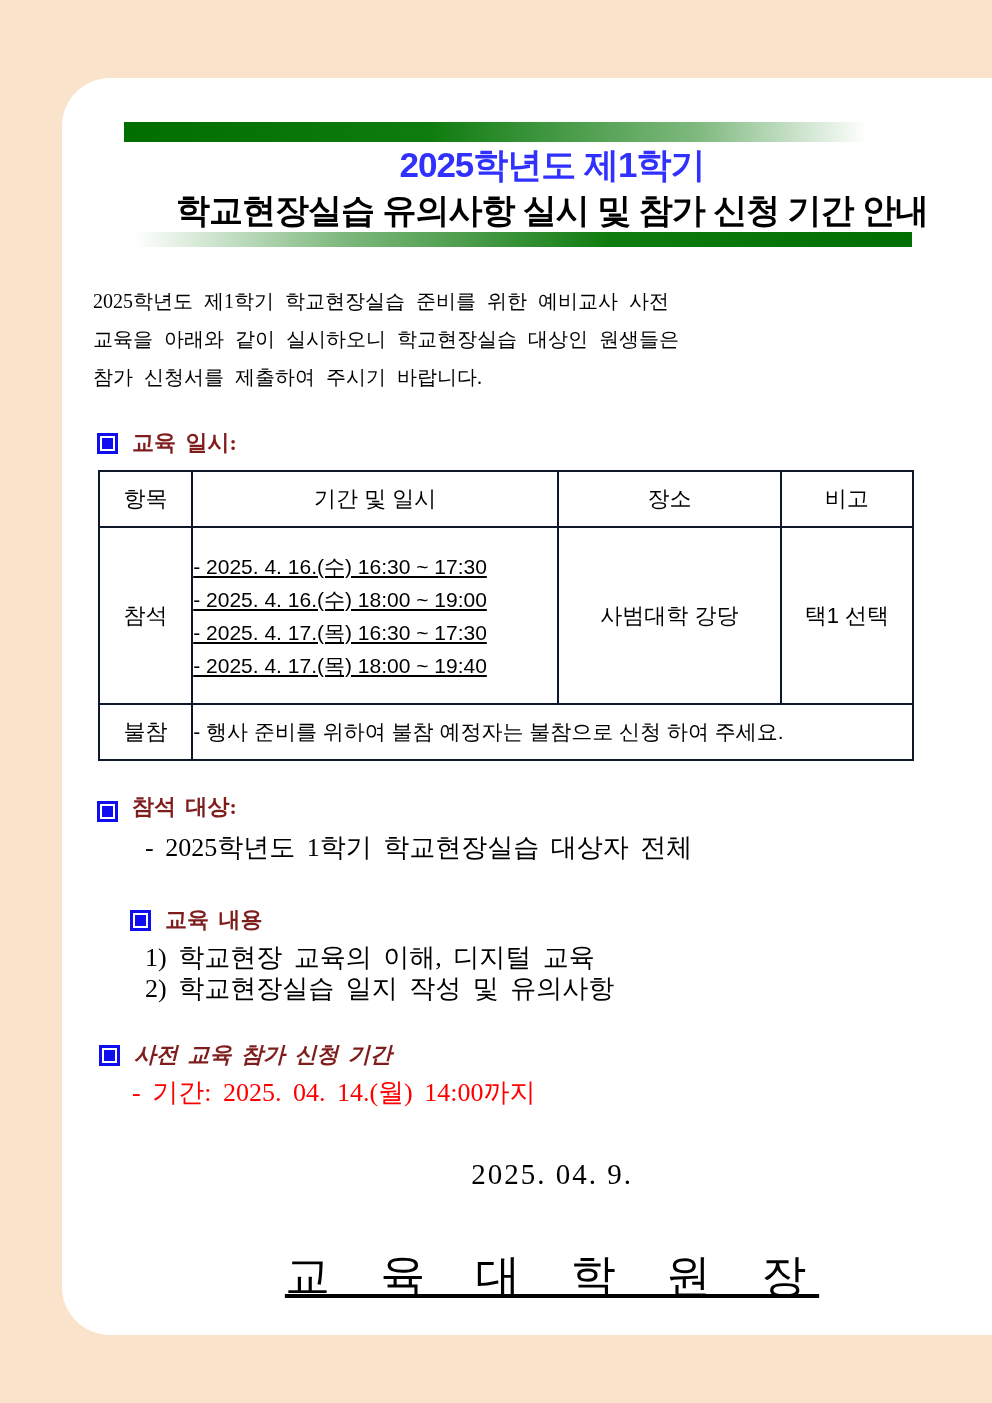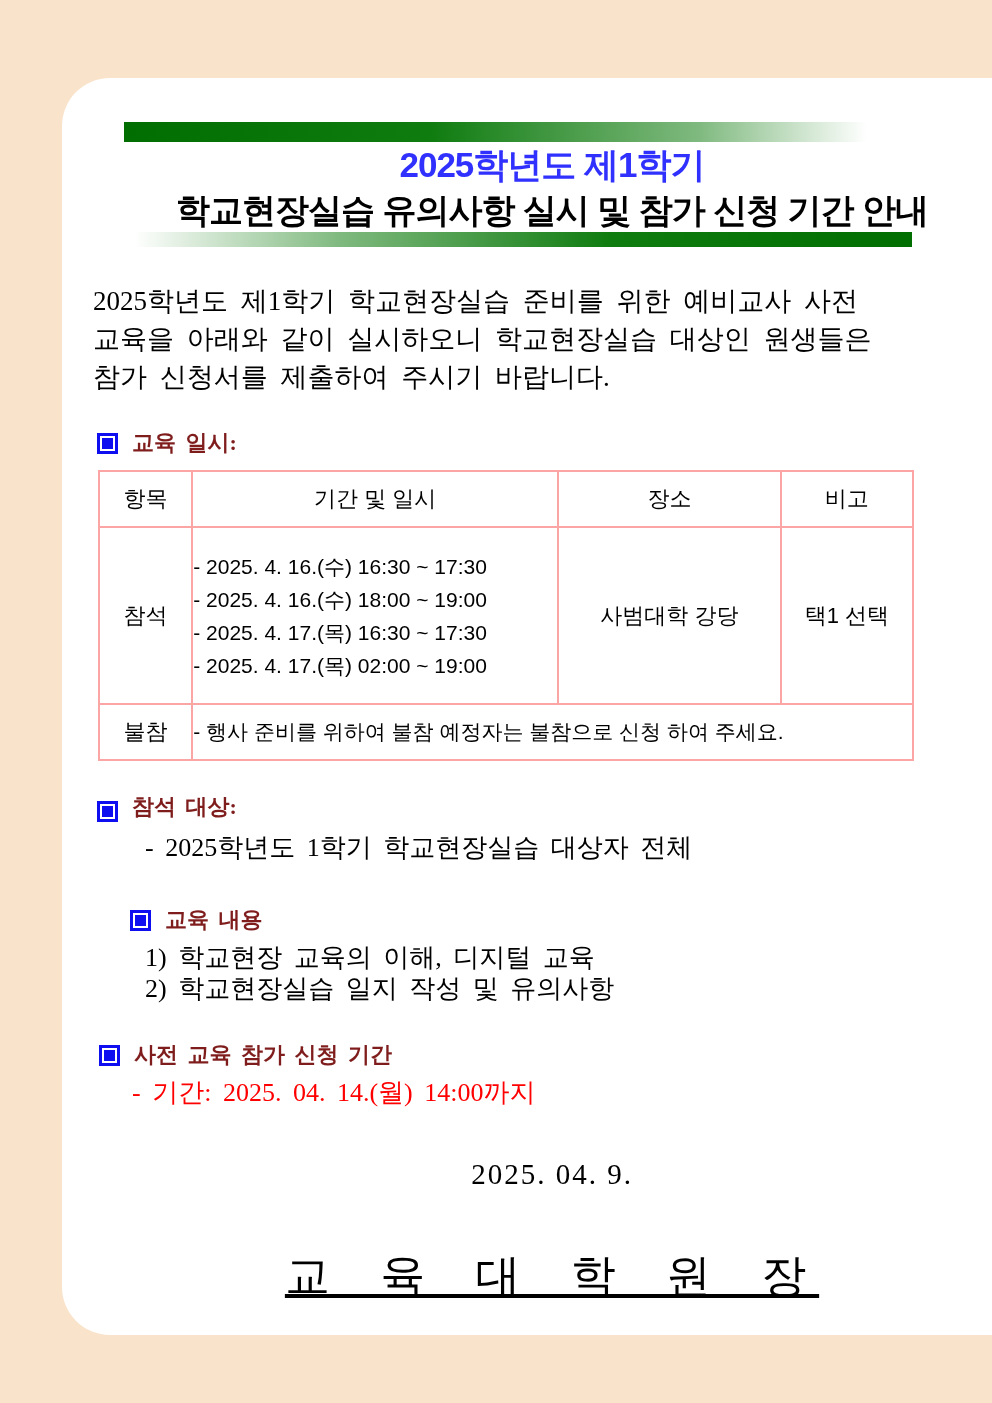--- a/index.html
+++ b/index.html
@@ -37,7 +37,7 @@
   }
   .intro{
     left:31px;top:204px;width:800px;
-    font-size:27px;line-height:38px;color:#000;
+    font-size:20px;line-height:38px;color:#000;
     word-spacing:6px;
   }
   .sec-head{

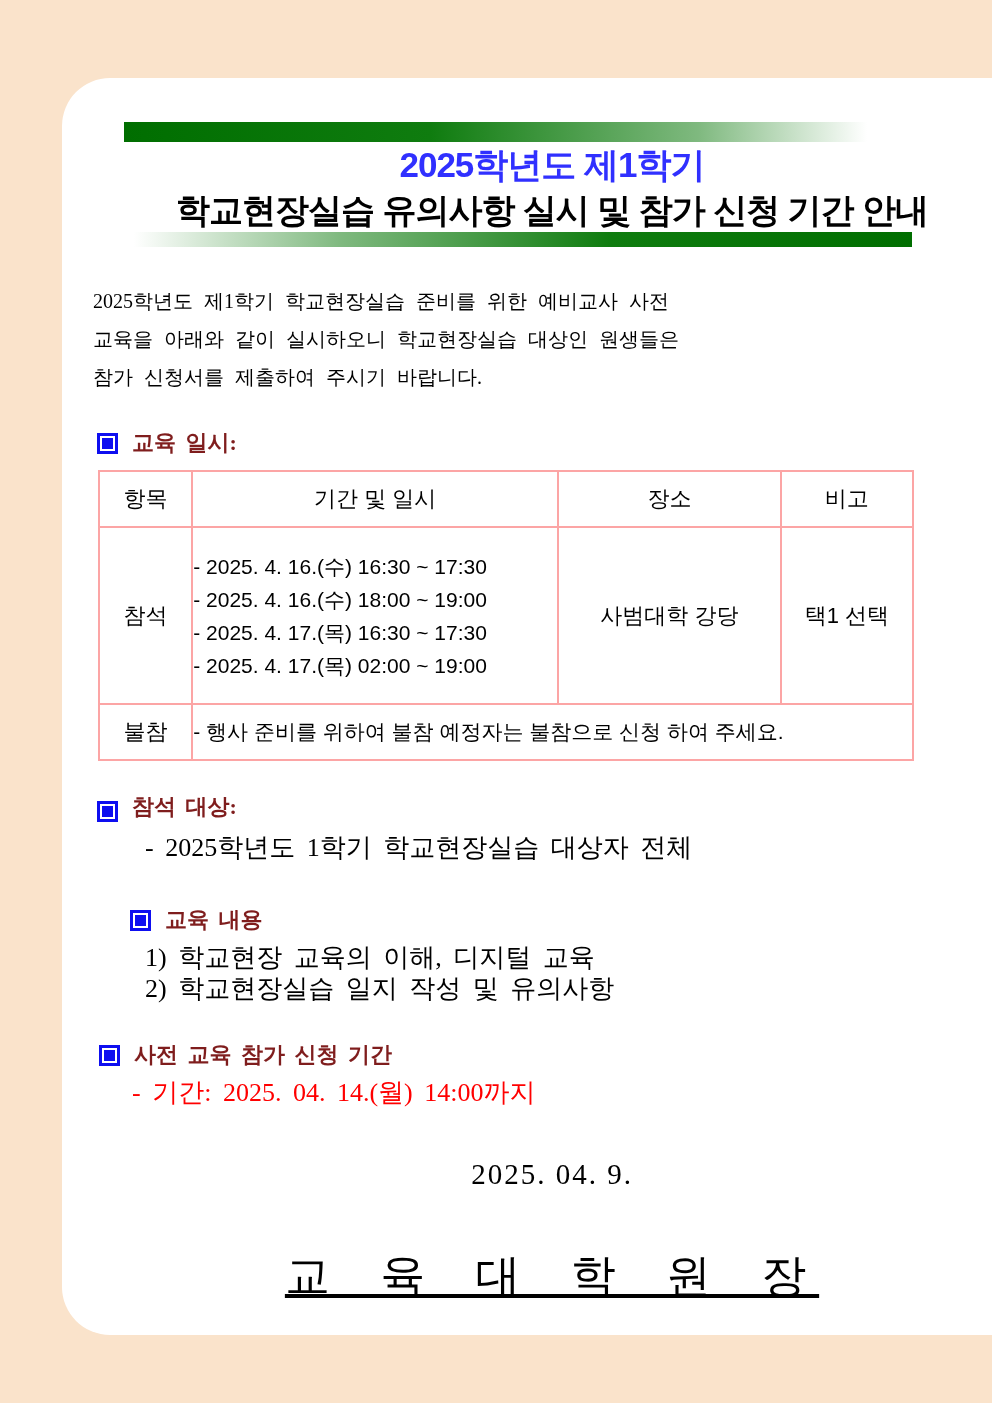--- a/index.html
+++ b/index.html
@@ -64,7 +64,7 @@
     font-size:22px;color:#000;
   }
   table.sched th, table.sched td{
-    border:2px solid #fca5a5;padding:0;
+    border:2px solid #0f172a;padding:0;
     font-weight:normal;
   }
   .col-item{width:93px;}

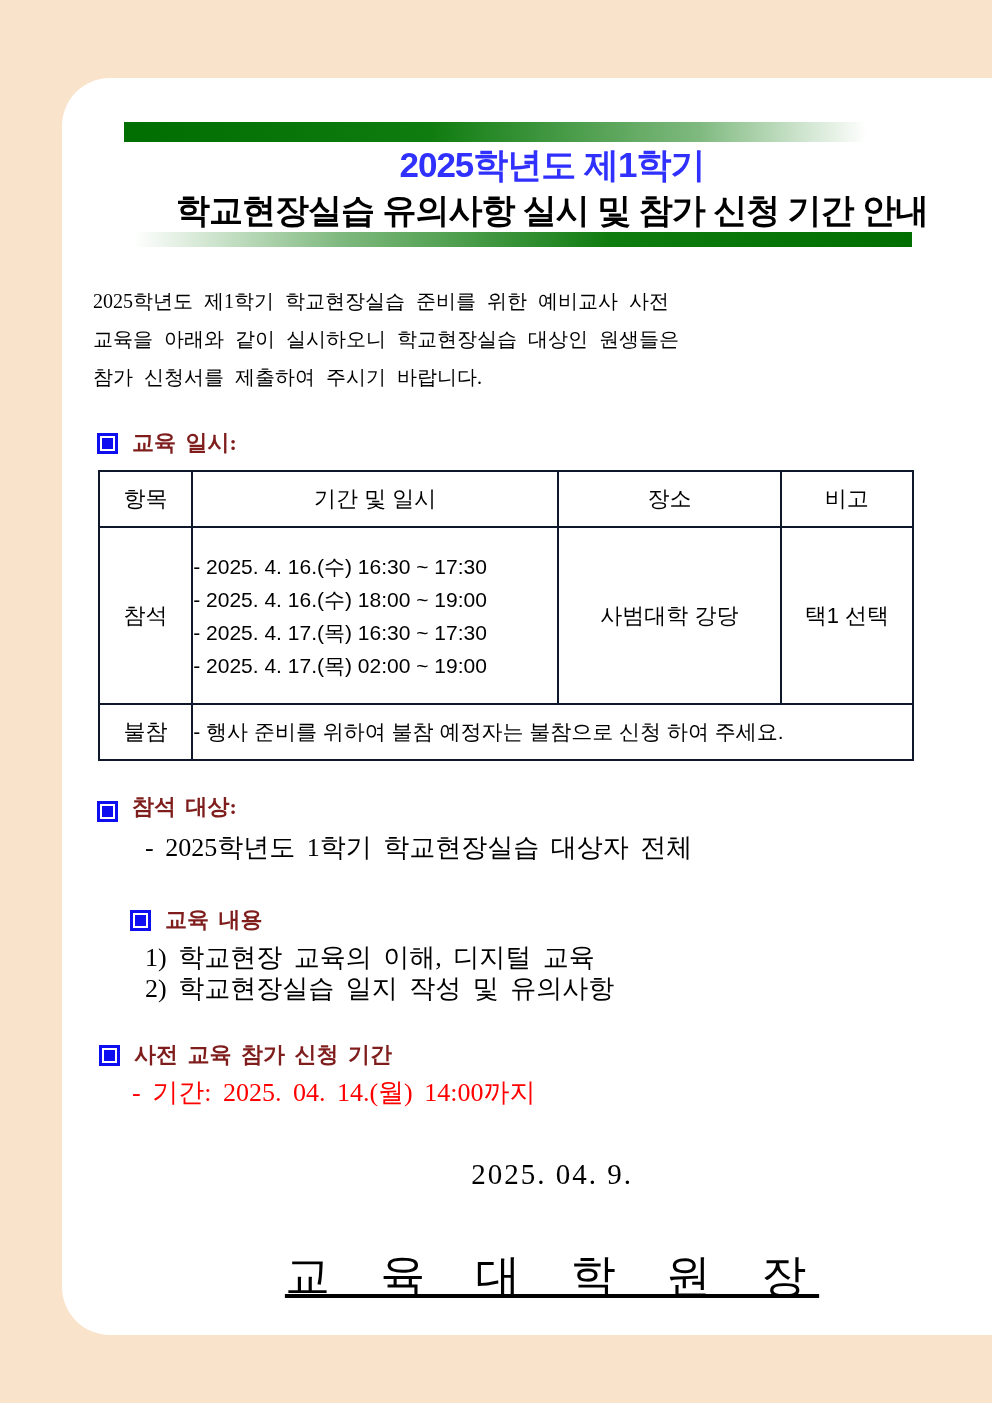--- a/index.html
+++ b/index.html
@@ -76,7 +76,7 @@
   tr.r2{height:56px;}
   td.center, th.center{text-align:center;vertical-align:middle;}
   td.sched-cell{vertical-align:middle;padding-left:28px;}
-  .sched-line{font-size:21px;line-height:33px;white-space:nowrap;}
+  .sched-line{font-size:21px;line-height:33px;white-space:nowrap;text-decoration:underline;}
   td.merged{padding-left:14px;font-size:21px;}
   .red-item{color:#FF0000;}
   .date-line{

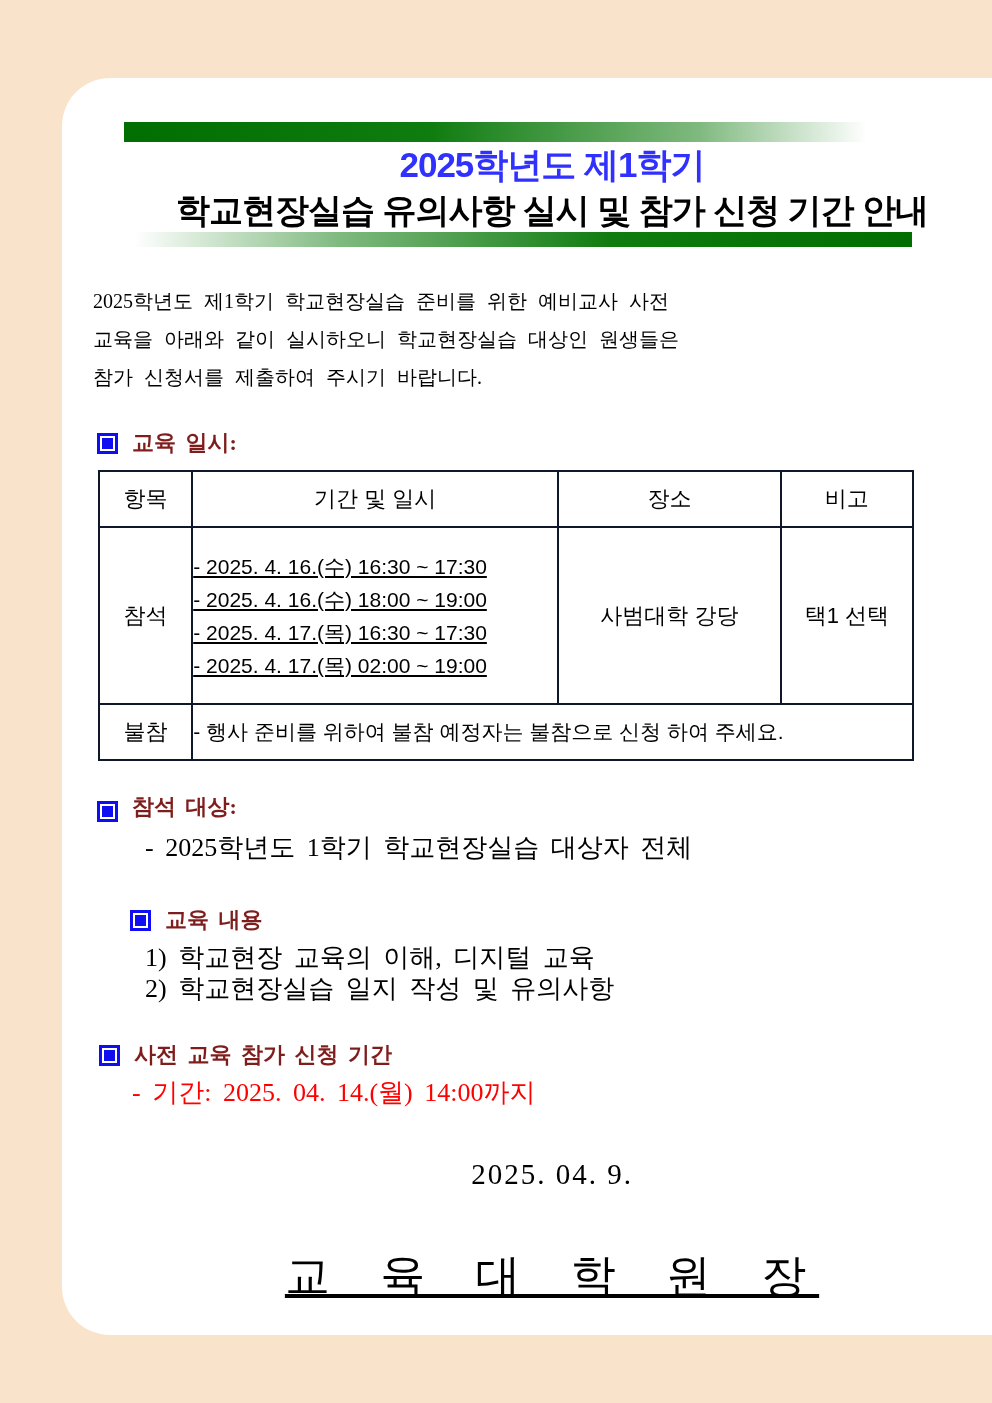--- a/index.html
+++ b/index.html
@@ -134,7 +134,7 @@
         <div class="sched-line">- 2025. 4. 16.(수) 16:30 ~ 17:30</div>
         <div class="sched-line">- 2025. 4. 16.(수) 18:00 ~ 19:00</div>
         <div class="sched-line">- 2025. 4. 17.(목) 16:30 ~ 17:30</div>
-        <div class="sched-line">- 2025. 4. 17.(목) 02:00 ~ 19:00</div>
+        <div class="sched-line">- 2025. 4. 17.(목) 18:00 ~ 19:40</div>
       </td>
       <td class="center">사범대학 강당</td>
       <td class="center">택1 선택</td>

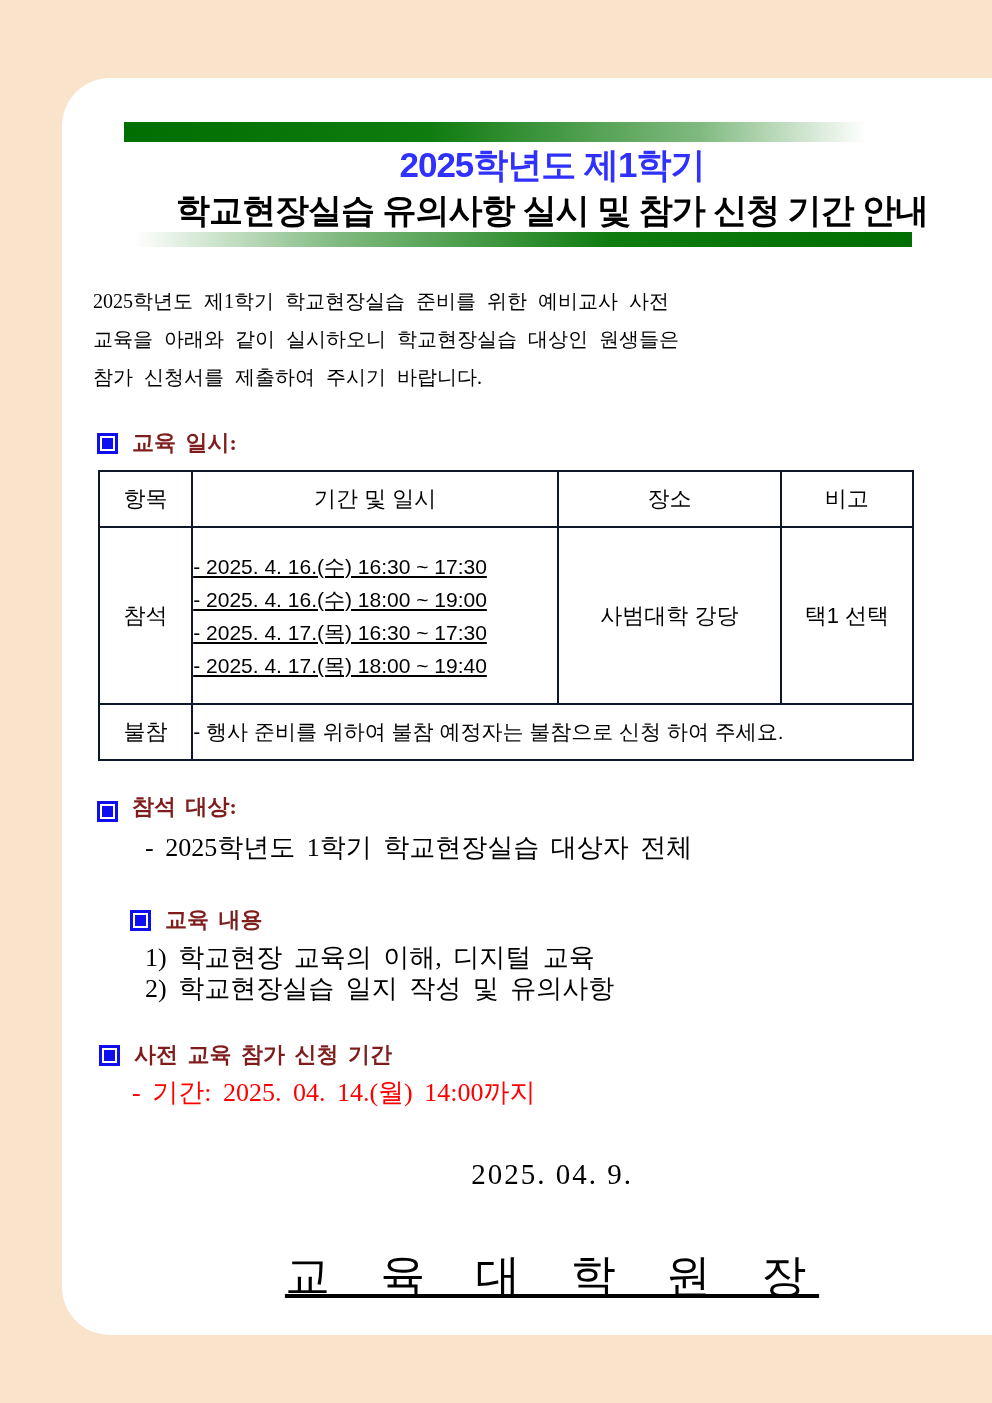--- a/index.html
+++ b/index.html
@@ -163,7 +163,7 @@
   <div class="abs sub-item" style="left:83px;top:862px;">1) 학교현장 교육의 이해, 디지털 교육</div>
   <div class="abs sub-item" style="left:83px;top:893px;">2) 학교현장실습 일지 작성 및 유의사항</div>
 
-  <div class="abs sec-head" style="left:37px;top:962px;">
+  <div class="abs sec-head" style="left:37px;top:962px;font-style:italic;">
     <span class="sq">
         <span class="fill"></span>
       </span>

